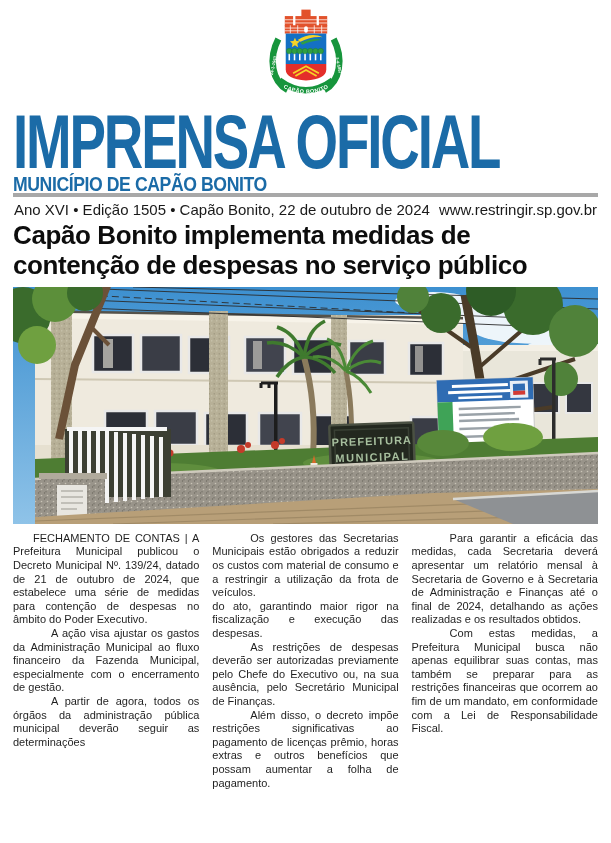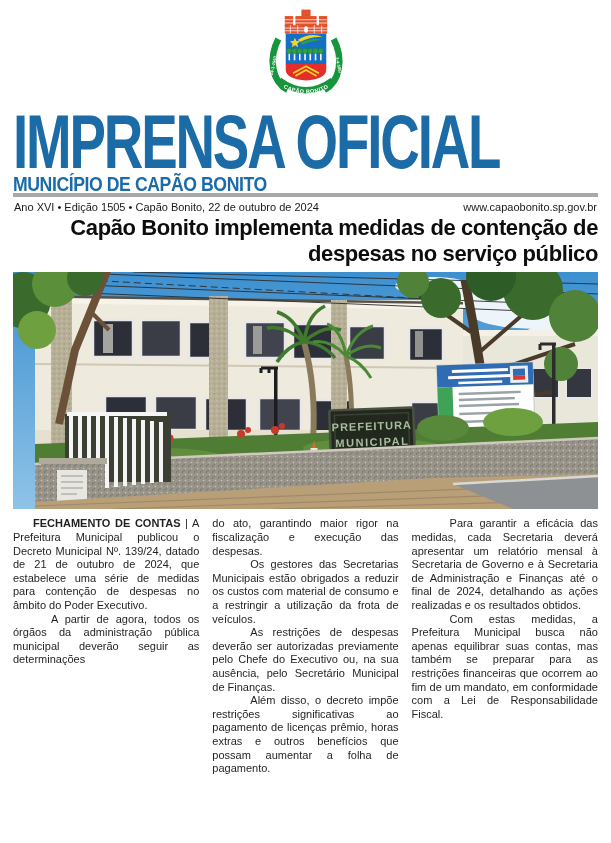--- a/index.html
+++ b/index.html
@@ -33,7 +33,7 @@
   .masthead-divider{width:2px;background:#b5b5b5;margin:2px 0 4px 0;}
   .rule{border-top:2px solid var(--rule_gray);}
   .address-line{font-size:10.5px;color:#1a1a1a;padding:6px 0 5px 1px;letter-spacing:0.1px;}
-  .edition-row{display:flex;justify-content:space-between;font-size:11px;color:#1a1a1a;padding:4px 1px 0 1px;}
+  .edition-row{display:flex;justify-content:space-between;font-size:15px;color:#1a1a1a;padding:4px 1px 0 1px;}
   
   .headline{
     text-align:right;font-size:22px;font-weight:700;color:var(--headline_black);

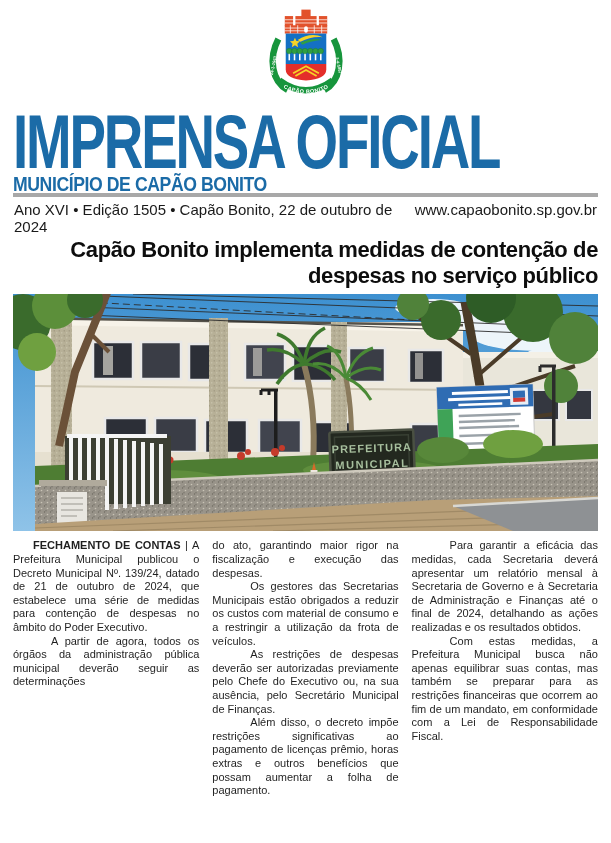--- a/index.html
+++ b/index.html
@@ -139,7 +139,7 @@
   <div class="rule"></div>
   <div class="edition-row">
     <span>Ano XVI • Edição 1505 • Capão Bonito, 22 de outubro de 2024</span>
-    <span>www.capaobonito.sp.gov.br</span>
+    <span>www.restringir.sp.gov.br</span>
   </div>
 
   <h1 class="headline">Capão Bonito implementa medidas de contenção de despesas no serviço público</h1>

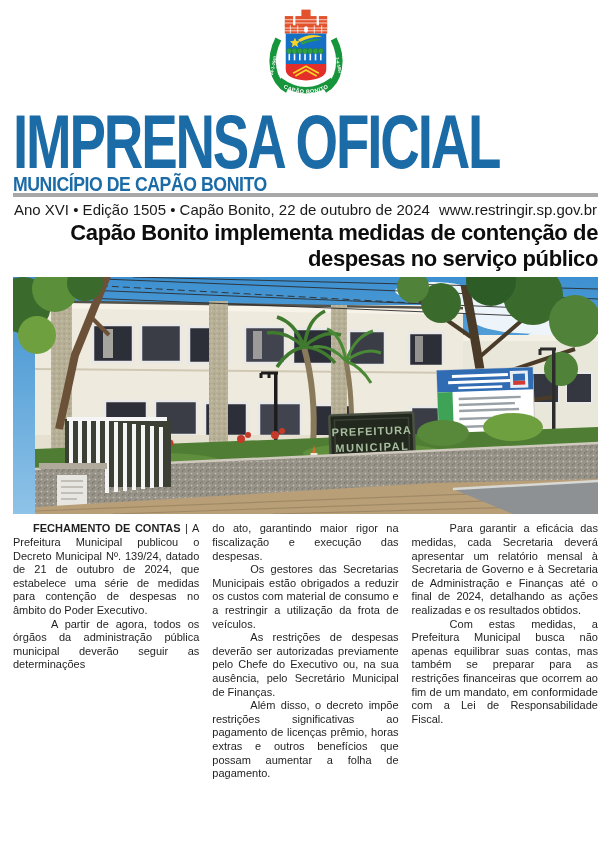--- a/index.html
+++ b/index.html
@@ -36,7 +36,7 @@
   .edition-row{display:flex;justify-content:space-between;font-size:15px;color:#1a1a1a;padding:4px 1px 0 1px;}
   
   .headline{
-    text-align:right;font-size:22px;font-weight:700;color:var(--headline_black);
+    text-align:left;font-size:26px;font-weight:700;color:var(--headline_black);
     line-height:1.17;letter-spacing:-0.4px;margin:2px 0 6px 0;
   }
   

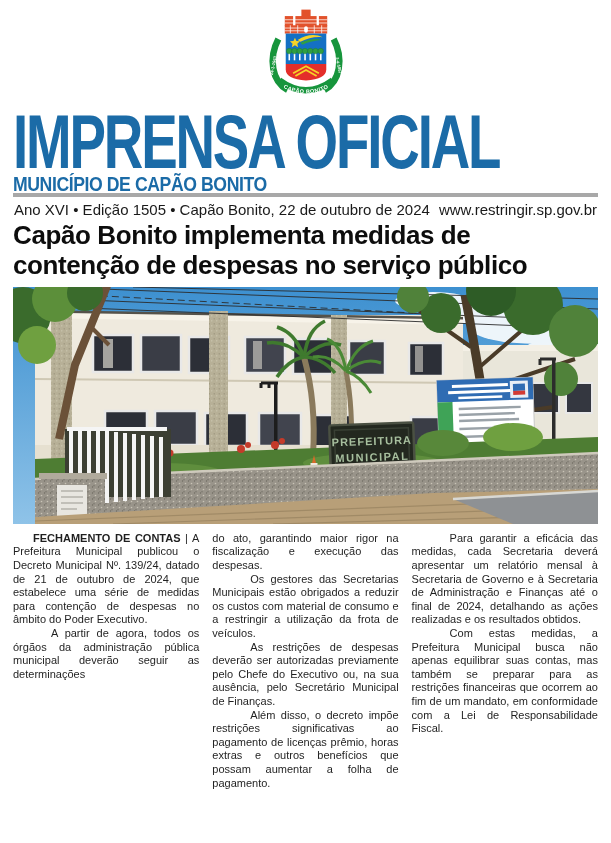--- a/index.html
+++ b/index.html
@@ -47,7 +47,7 @@
   .article-col{width:186.3px;font-size:11px;line-height:13.6px;text-align:justify;hyphens:auto;}
   .para{margin:0;}
   .para.ind{text-indent:38px;}
-  .para strong{font-weight:700;padding-left:20px;}
+  .para strong{font-weight:400;padding-left:20px;}
 </style>
 </head>
 <body>

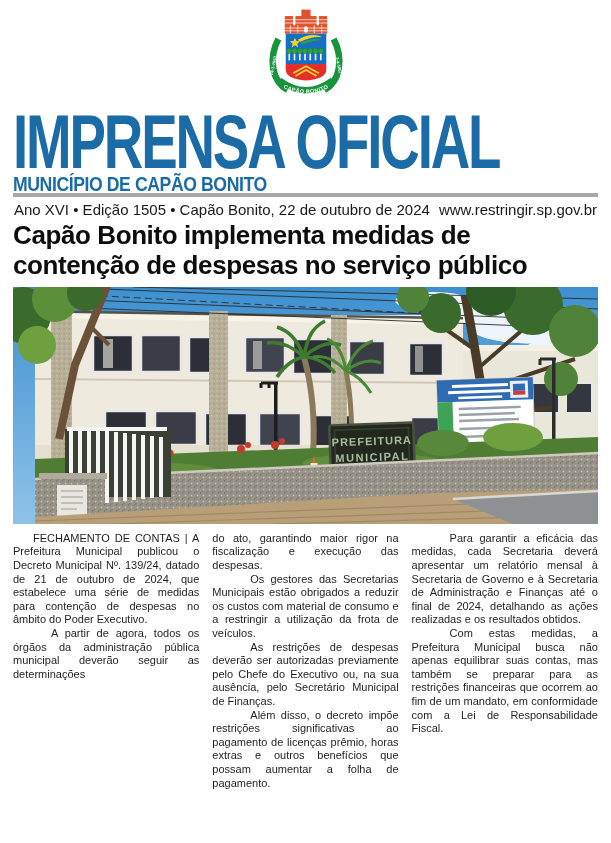--- a/index.html
+++ b/index.html
@@ -383,8 +383,8 @@
         <p class="para ind">A partir de agora, todos os órgãos da administração pública municipal deverão seguir as determinações</p>
       </div>
     <div class="article-col">
+        <p class="para ind">Os gestores das Secretarias Municipais estão obrigados a reduzir os custos com material de consumo e a restringir a utilização da frota de veículos.</p>
         <p class="para">do ato, garantindo maior rigor na fiscalização e execução das despesas.</p>
-        <p class="para ind">Os gestores das Secretarias Municipais estão obrigados a reduzir os custos com material de consumo e a restringir a utilização da frota de veículos.</p>
         <p class="para ind">As restrições de despesas deverão ser autorizadas previamente pelo Chefe do Executivo ou, na sua ausência, pelo Secretário Municipal de Finanças.</p>
         <p class="para ind">Além disso, o decreto impõe restrições significativas ao pagamento de licenças prêmio, horas extras e outros benefícios que possam aumentar a folha de pagamento.</p>
       </div>

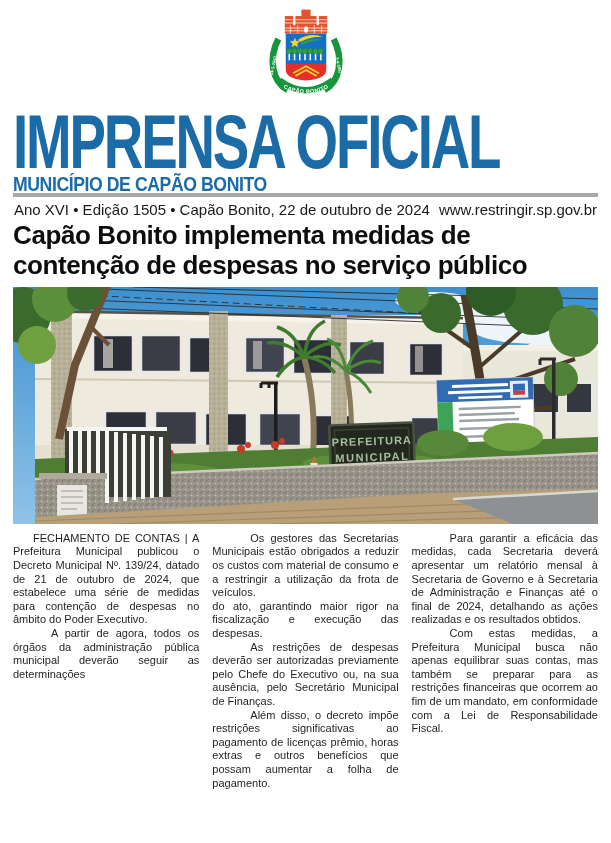--- a/index.html
+++ b/index.html
@@ -380,6 +380,7 @@
   <div class="article">
     <div class="article-col">
         <p class="para"><strong>FECHAMENTO DE CONTAS</strong> | A Prefeitura Municipal publicou o Decreto Municipal Nº. 139/24, datado de 21 de outubro de 2024, que estabelece uma série de medidas para contenção de despesas no âmbito do Poder Executivo.</p>
+        <p class="para ind">A ação visa ajustar os gastos da Administração Municipal ao fluxo financeiro da Fazenda Municipal, especialmente com o encerramento de gestão.</p>
         <p class="para ind">A partir de agora, todos os órgãos da administração pública municipal deverão seguir as determinações</p>
       </div>
     <div class="article-col">

